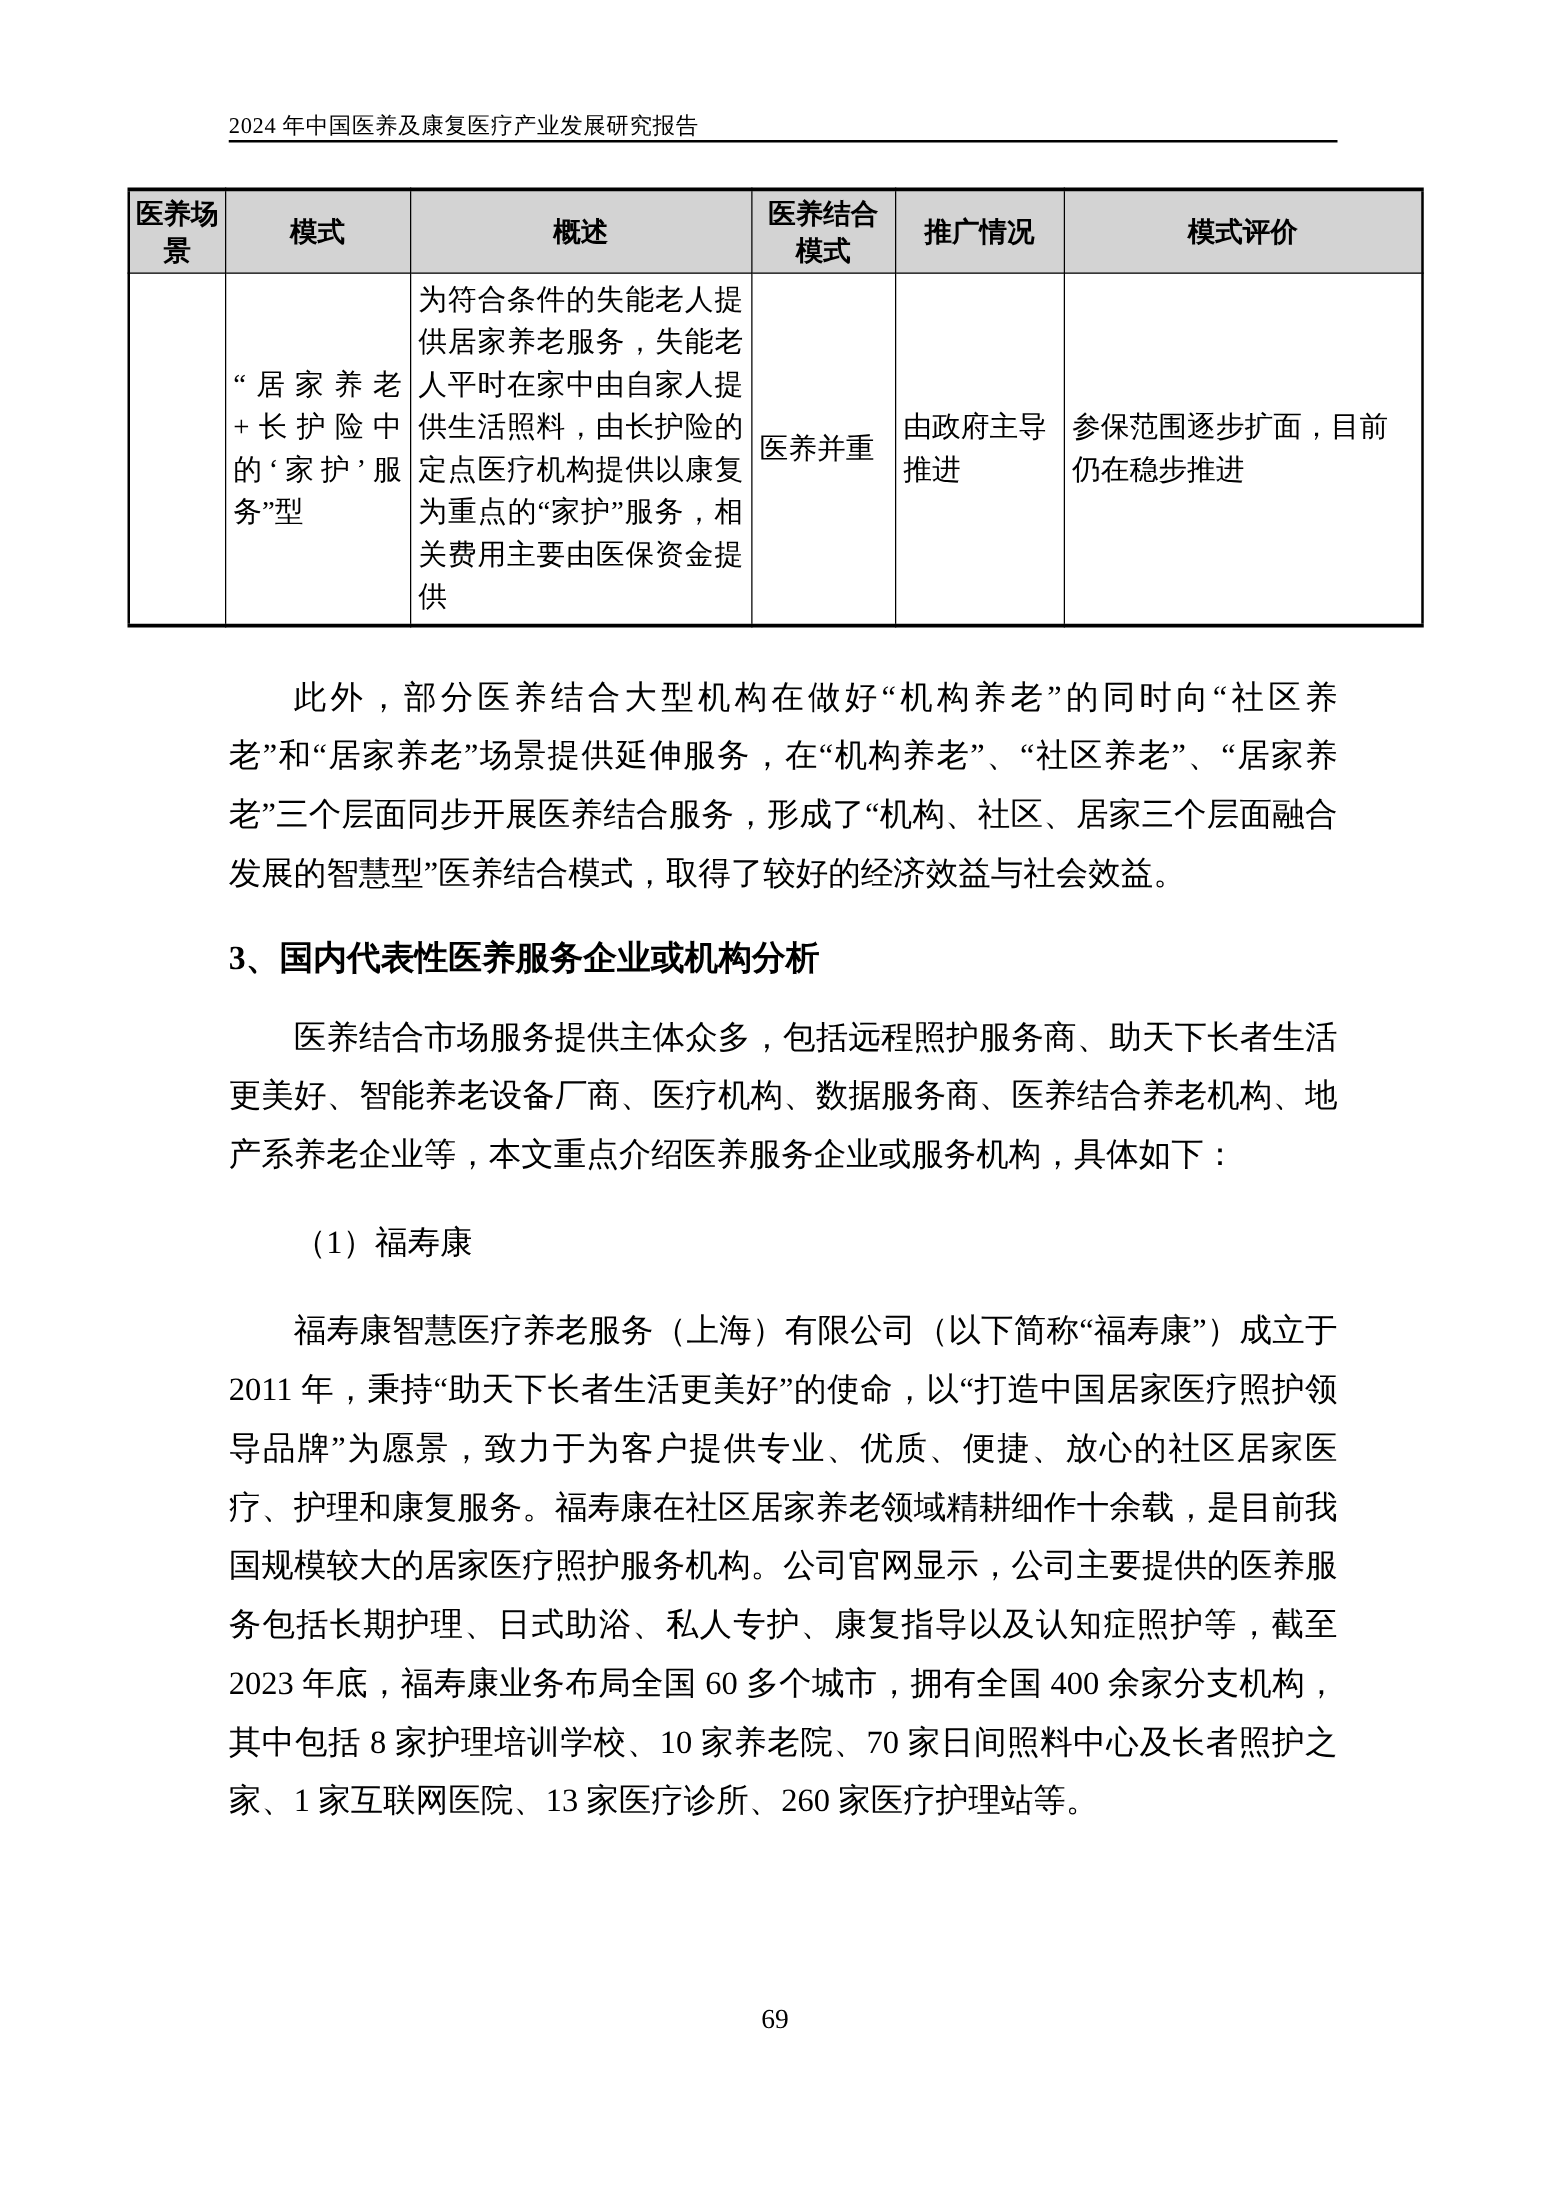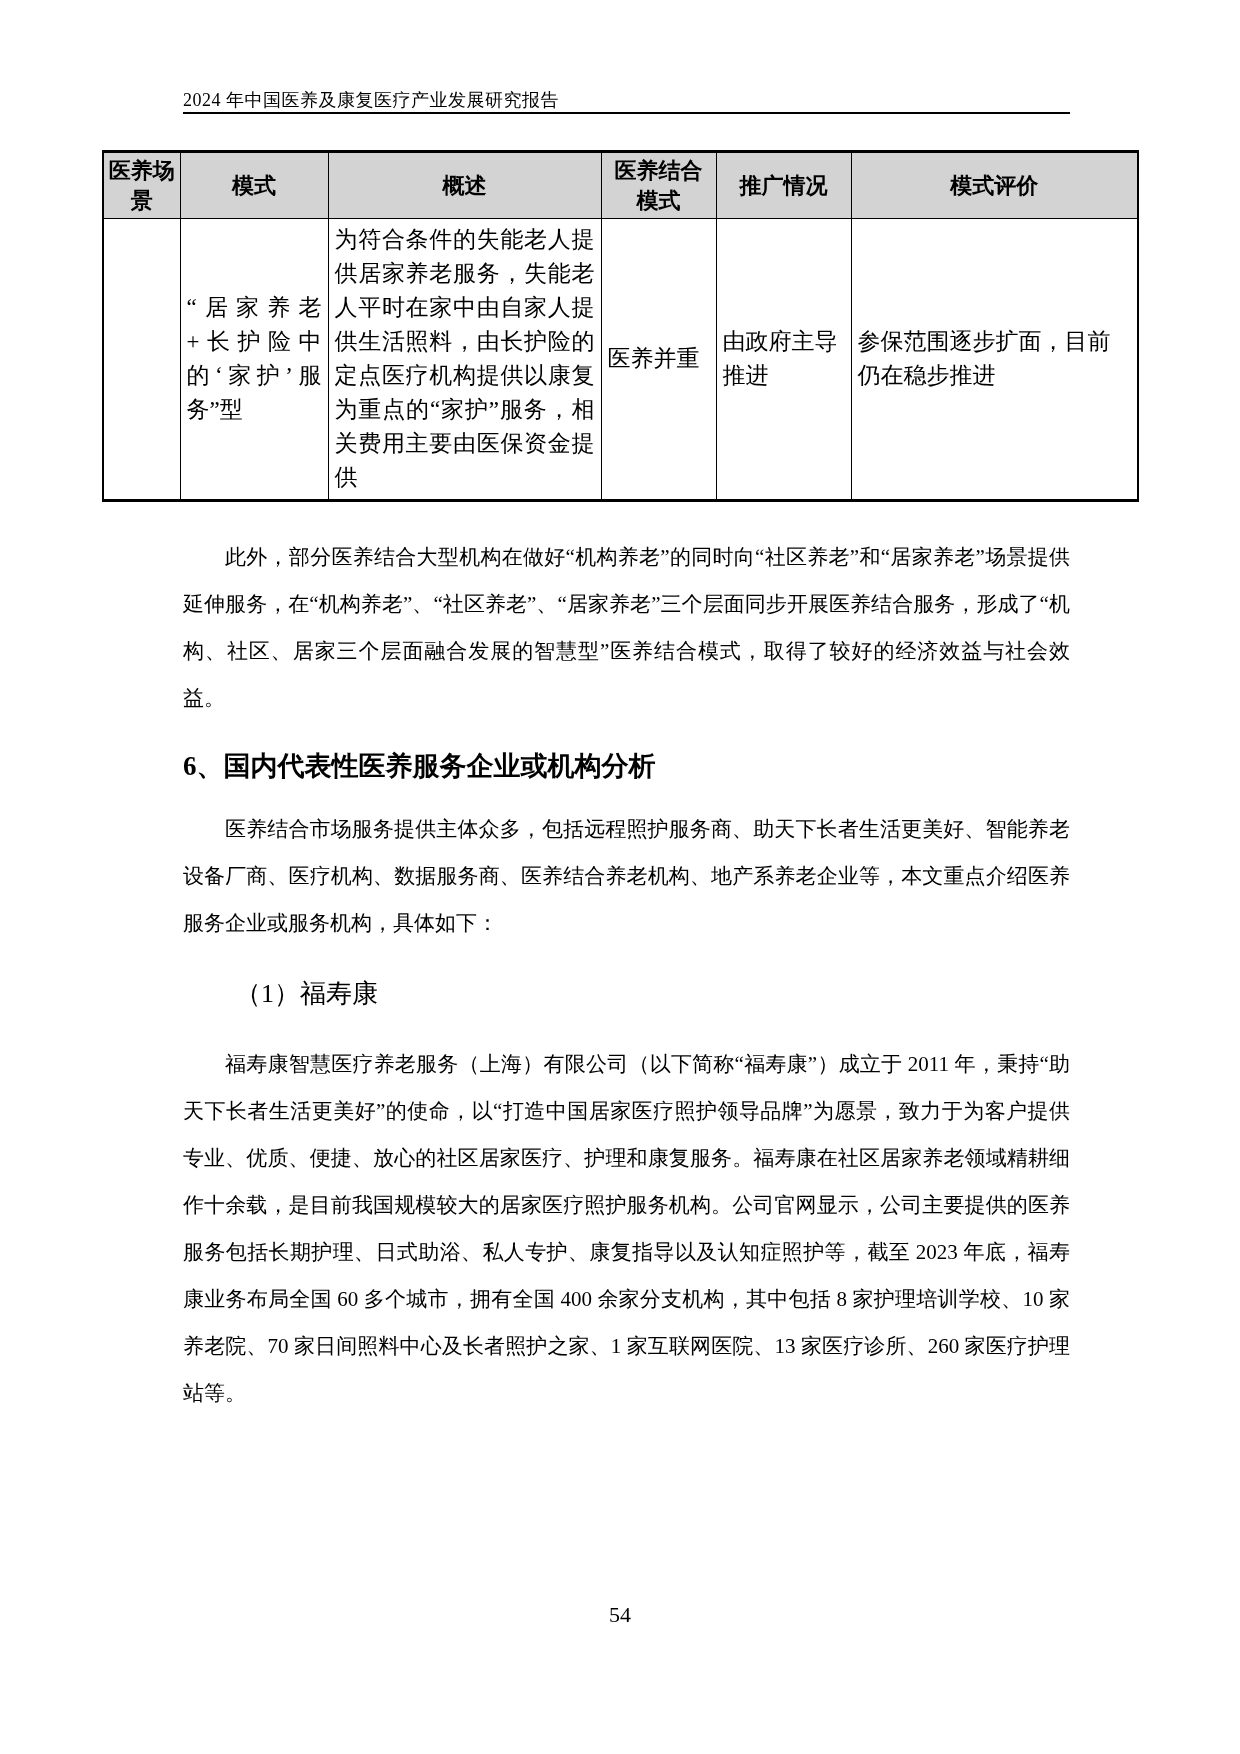--- a/index.html
+++ b/index.html
@@ -81,7 +81,7 @@
     position: absolute;
     left: 183px;
     width: 887px;
-    font-size: 21px;
+    font-size: 26px;
     line-height: 47px;
     text-align: justify;
     text-indent: 2em;

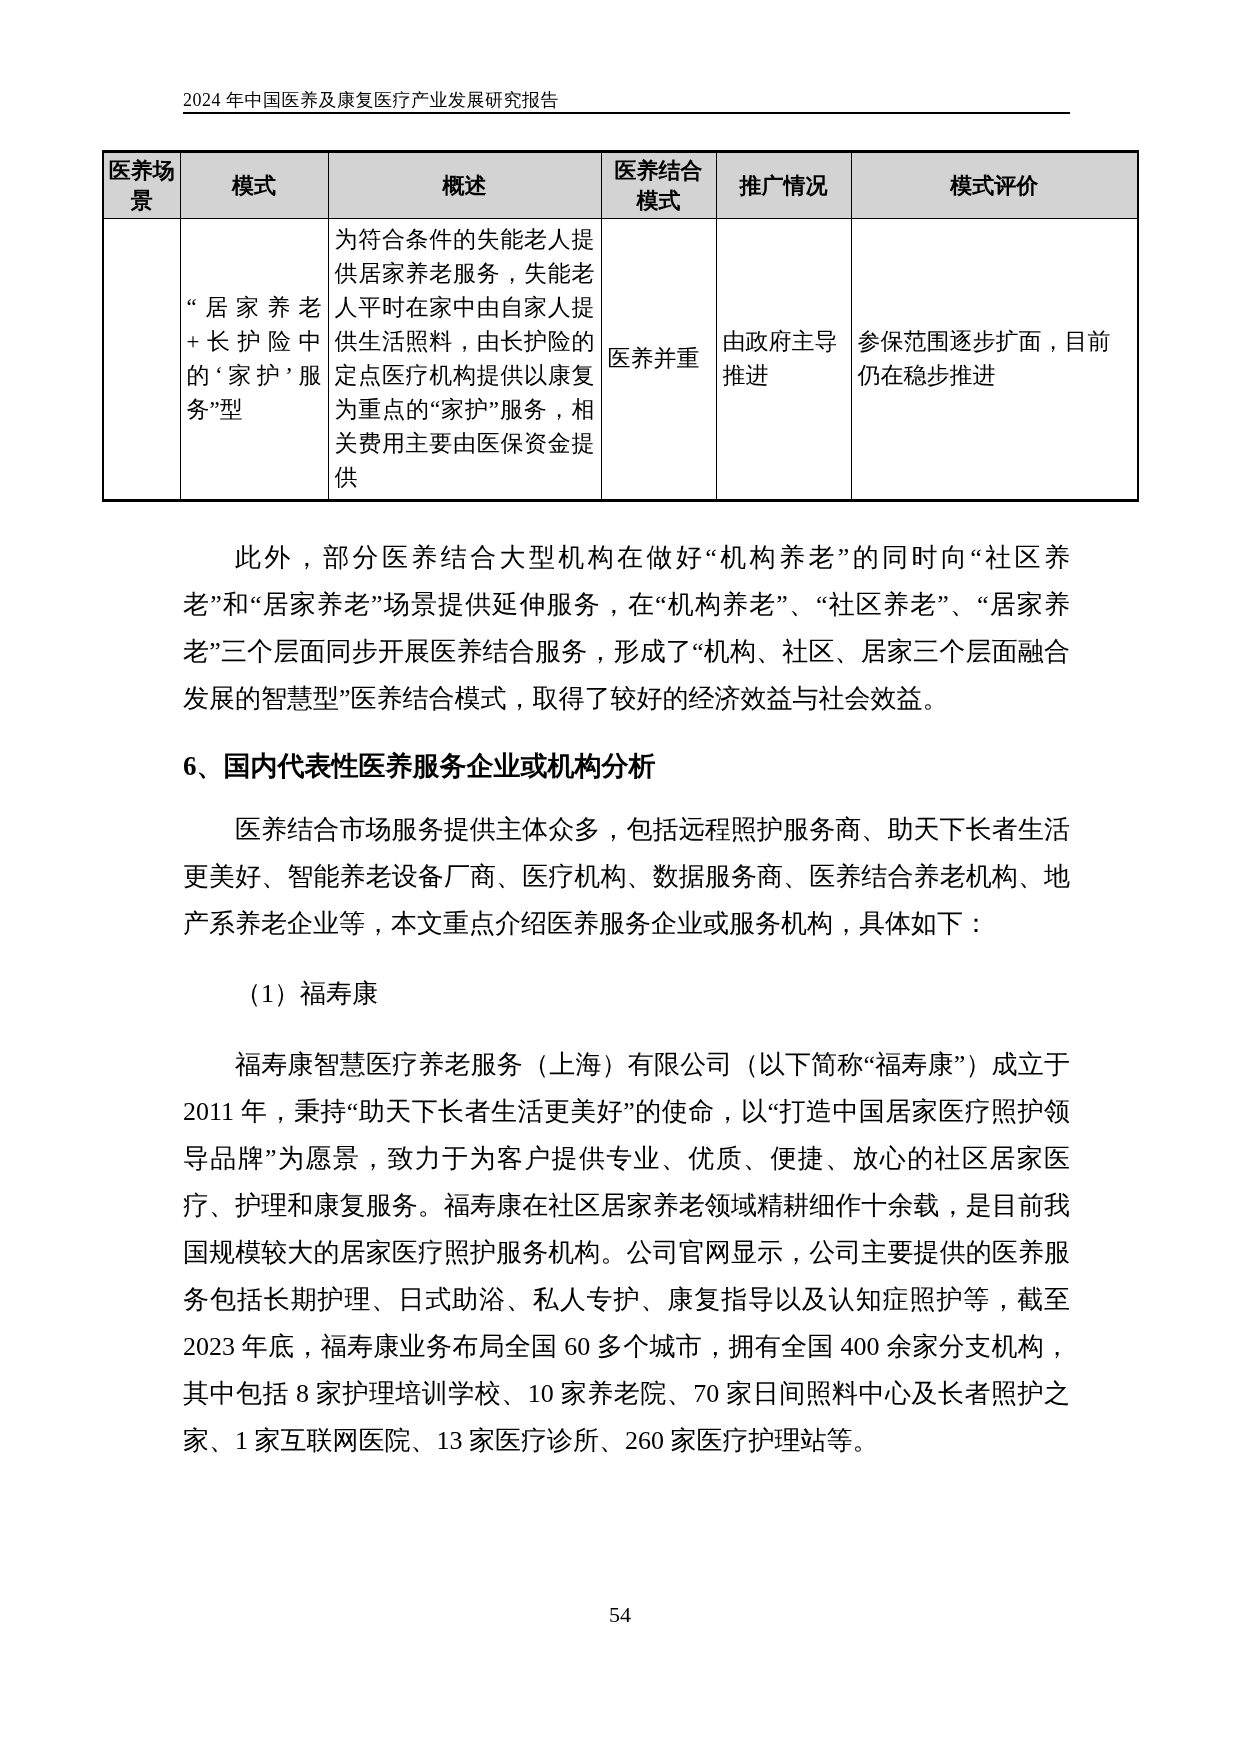--- a/index.html
+++ b/index.html
@@ -153,7 +153,7 @@
 
   <p class="para para-extension">此外，部分医养结合大型机构在做好“机构养老”的同时向“社区养老”和“居家养老”场景提供延伸服务，在“机构养老”、“社区养老”、“居家养老”三个层面同步开展医养结合服务，形成了“机构、社区、居家三个层面融合发展的智慧型”医养结合模式，取得了较好的经济效益与社会效益。</p>
 
-  <h2 class="section-heading">6、国内代表性医养服务企业或机构分析</h2>
+  <h2 class="section-heading">3、国内代表性医养服务企业或机构分析</h2>
 
   <p class="para para-market">医养结合市场服务提供主体众多，包括远程照护服务商、助天下长者生活更美好、智能养老设备厂商、医疗机构、数据服务商、医养结合养老机构、地产系养老企业等，本文重点介绍医养服务企业或服务机构，具体如下：</p>
 

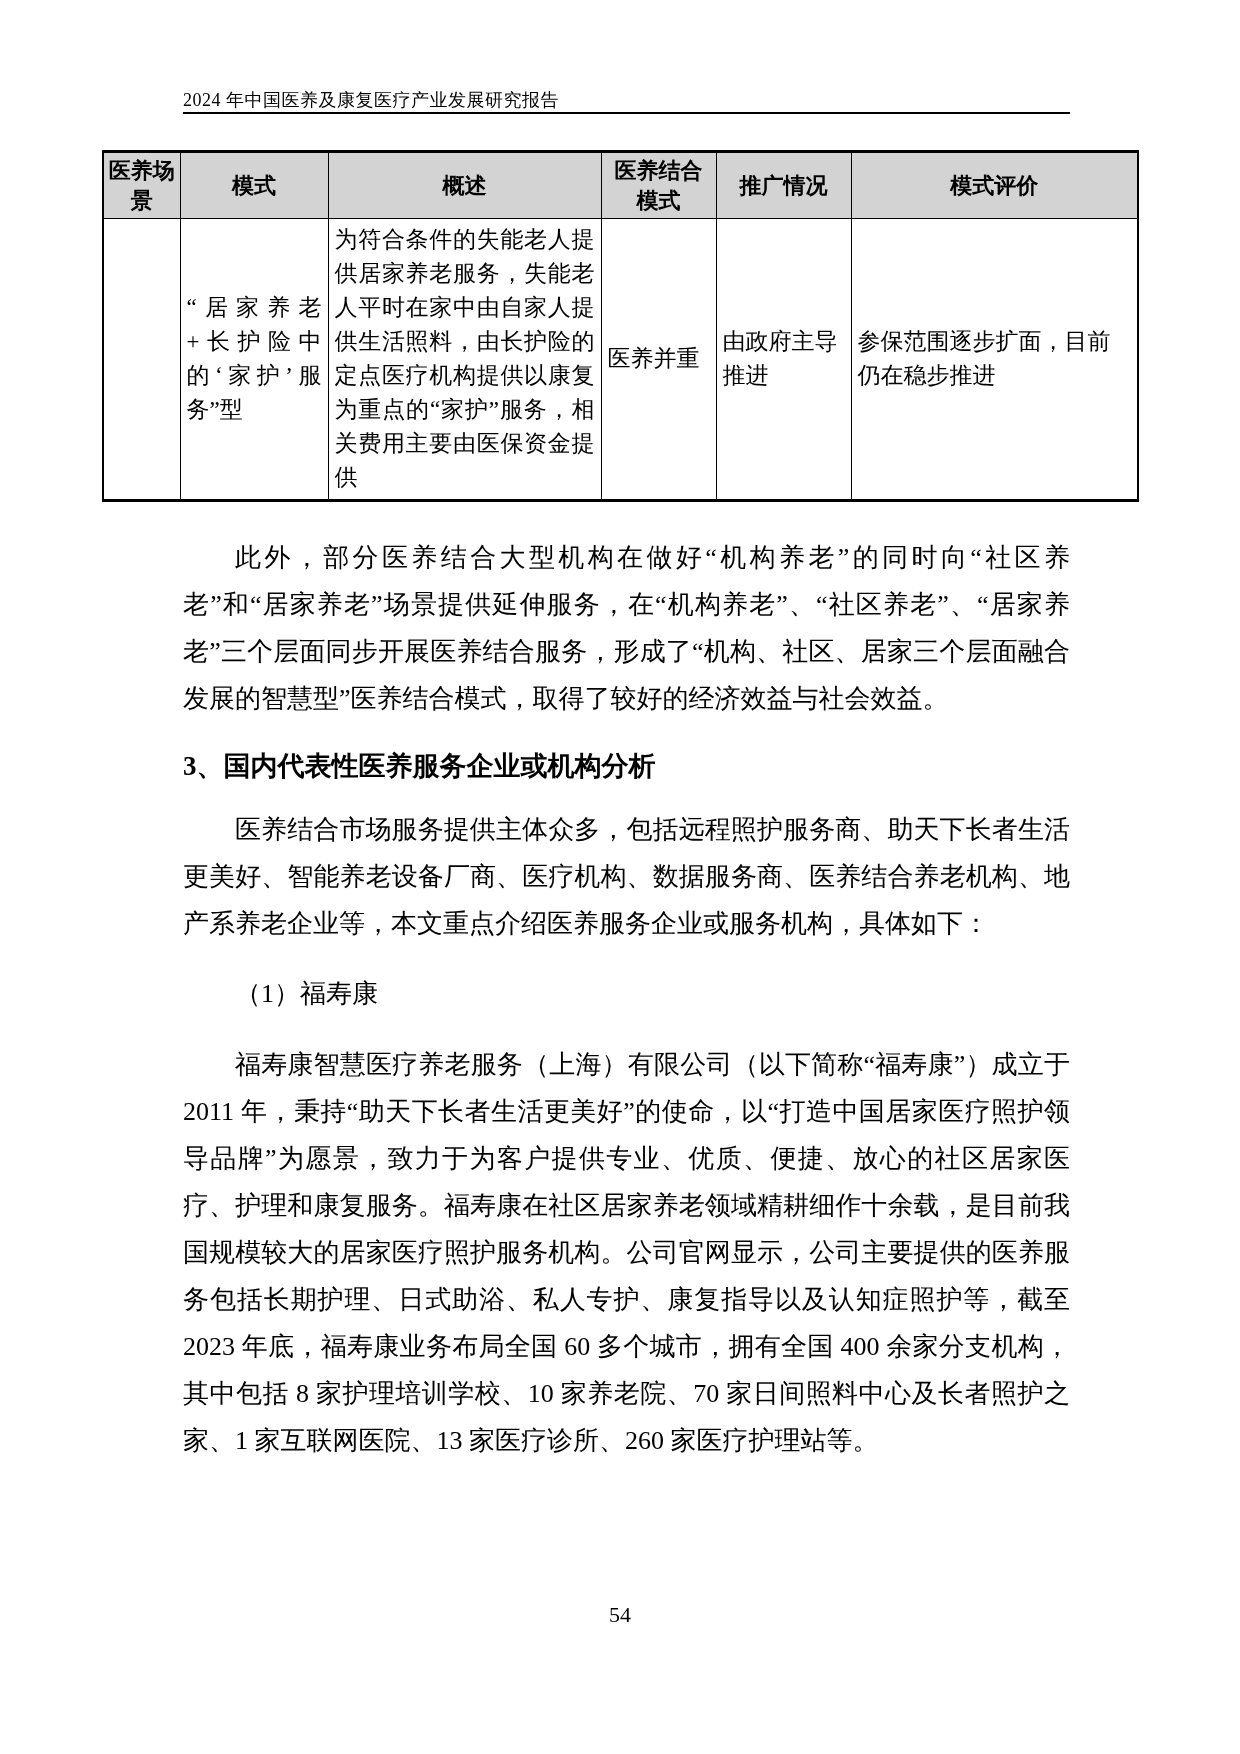--- a/index.html
+++ b/index.html
@@ -161,7 +161,7 @@
 
   <p class="para para-fushoukang">福寿康智慧医疗养老服务（上海）有限公司（以下简称“福寿康”）成立于 2011 年，秉持“助天下长者生活更美好”的使命，以“打造中国居家医疗照护领导品牌”为愿景，致力于为客户提供专业、优质、便捷、放心的社区居家医疗、护理和康复服务。福寿康在社区居家养老领域精耕细作十余载，是目前我国规模较大的居家医疗照护服务机构。公司官网显示，公司主要提供的医养服务包括长期护理、日式助浴、私人专护、康复指导以及认知症照护等，截至 2023 年底，福寿康业务布局全国 60 多个城市，拥有全国 400 余家分支机构，其中包括 8 家护理培训学校、10 家养老院、70 家日间照料中心及长者照护之家、1 家互联网医院、13 家医疗诊所、260 家医疗护理站等。</p>
 
-  <div class="page-number">54</div>
+  <div class="page-number">69</div>
 
 </div>
 

